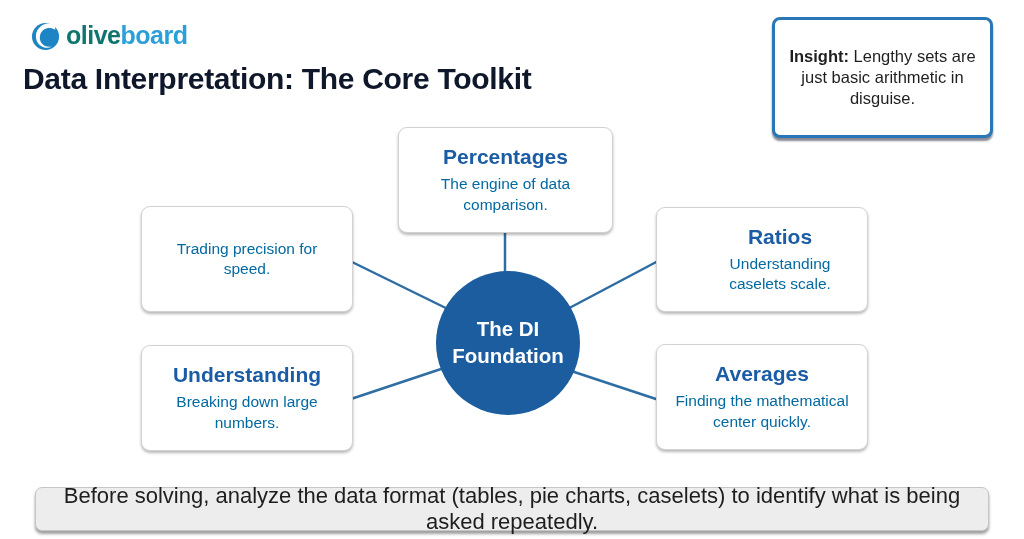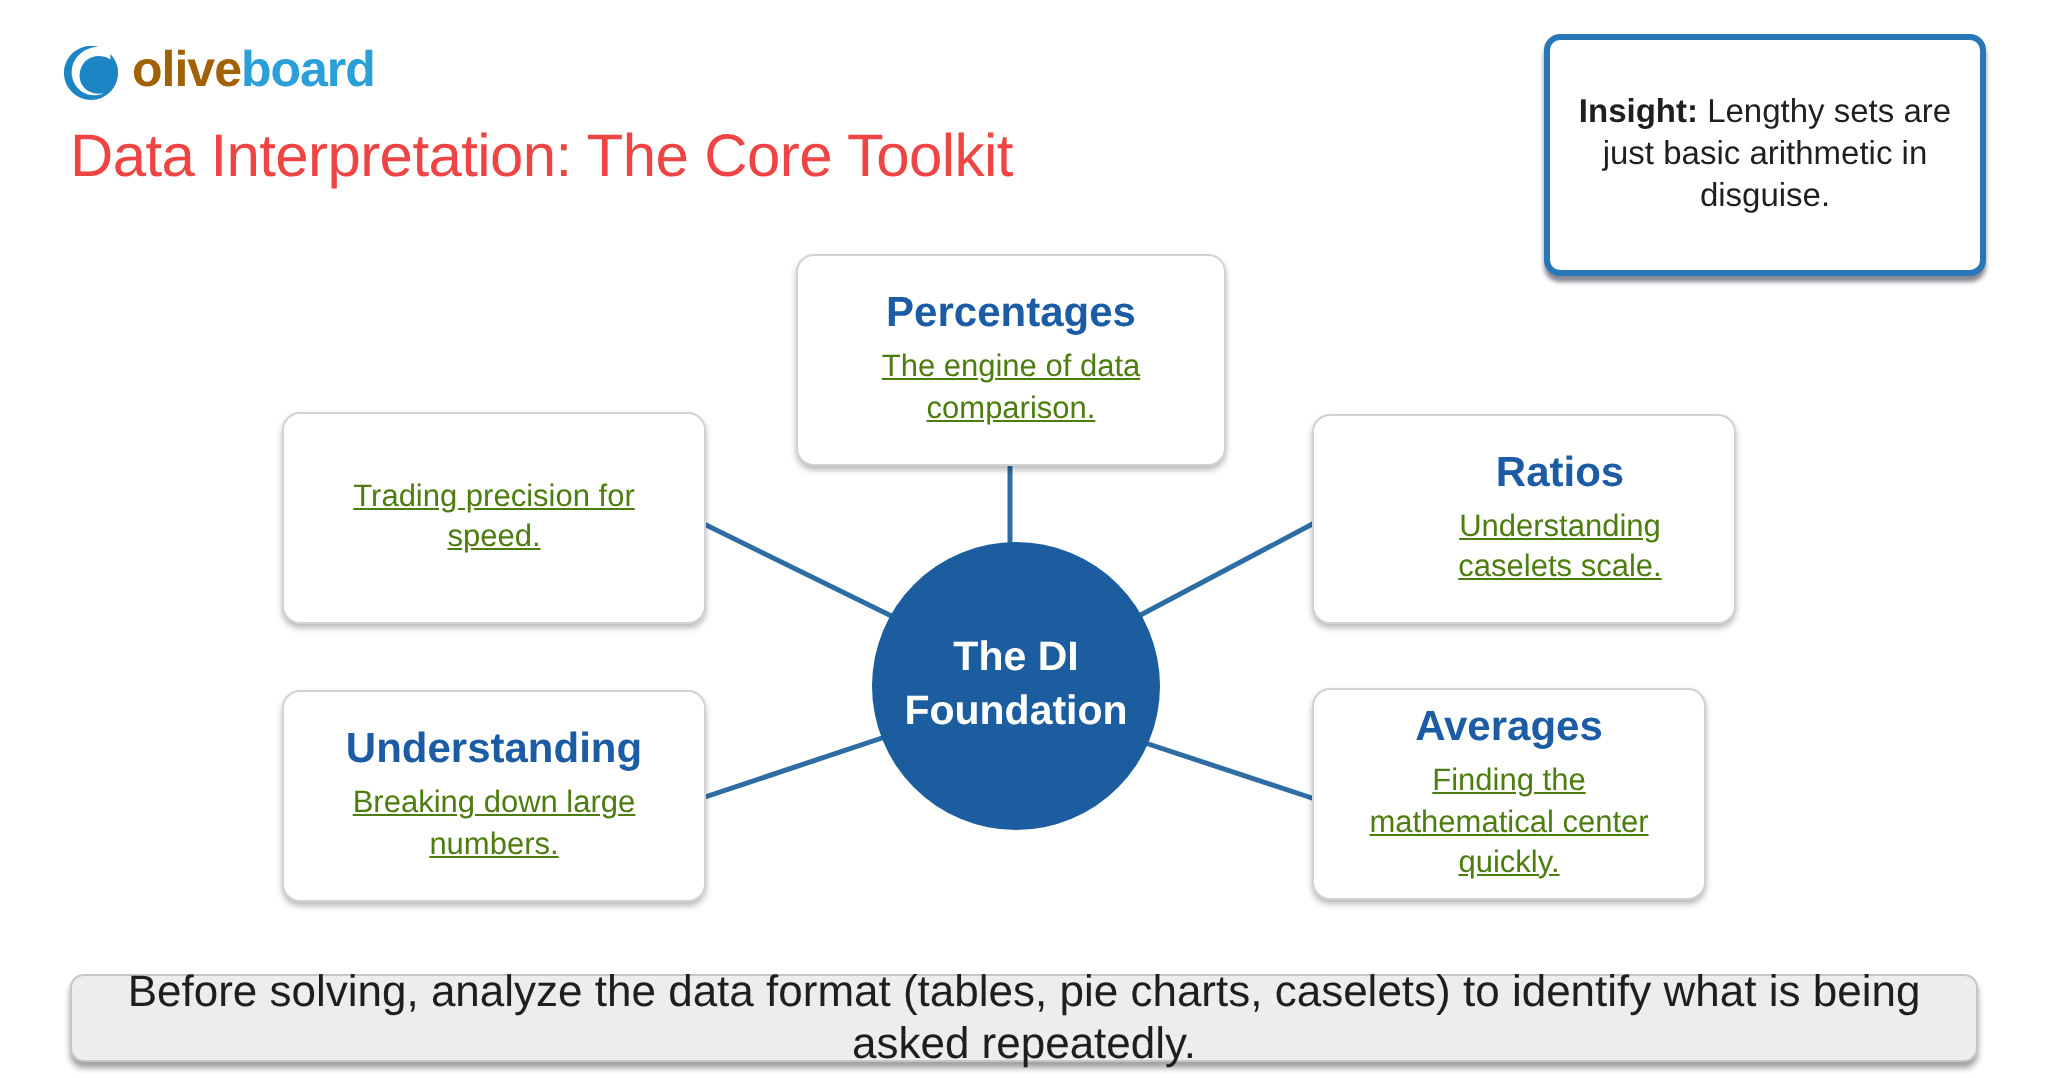--- a/index.html
+++ b/index.html
@@ -22,7 +22,7 @@
     font-size: 25px; font-weight: 800; letter-spacing: -0.5px;
     line-height: 1;
   }
-  .brand-dark  { color: #a16207; }
+  .brand-dark  { color: #0f766e; }
   .brand-light { color: #2b9fd8; }
 
   .page-title {

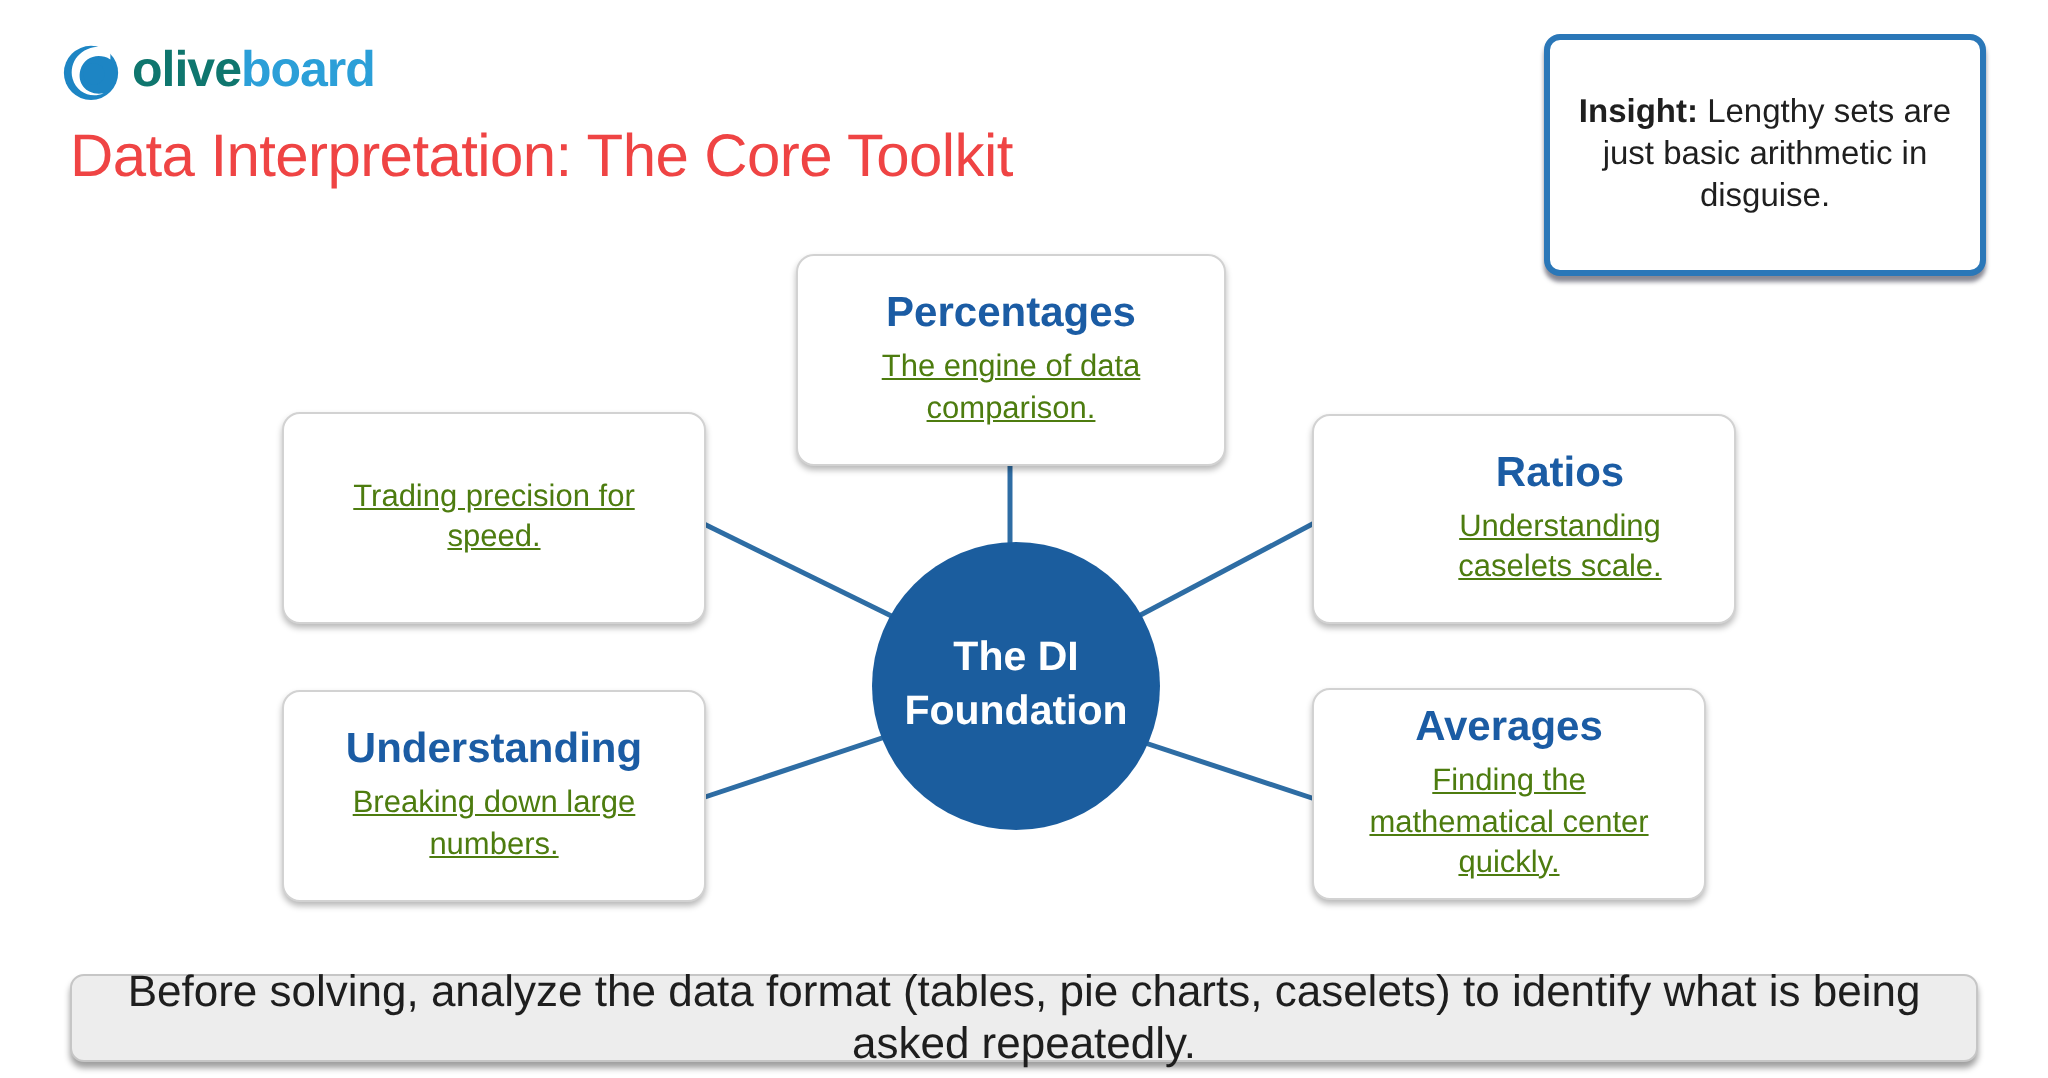--- a/index.html
+++ b/index.html
@@ -26,8 +26,8 @@
   .brand-light { color: #2b9fd8; }
 
   .page-title {
-    position: absolute; left: 35px; top: 62px;
-    font-size: 30px; font-weight: 400; color: #ef4444;
+    position: absolute; left: 23px; top: 62px;
+    font-size: 30px; font-weight: 700; color: #0f172a;
     letter-spacing: -0.3px;
   }
 

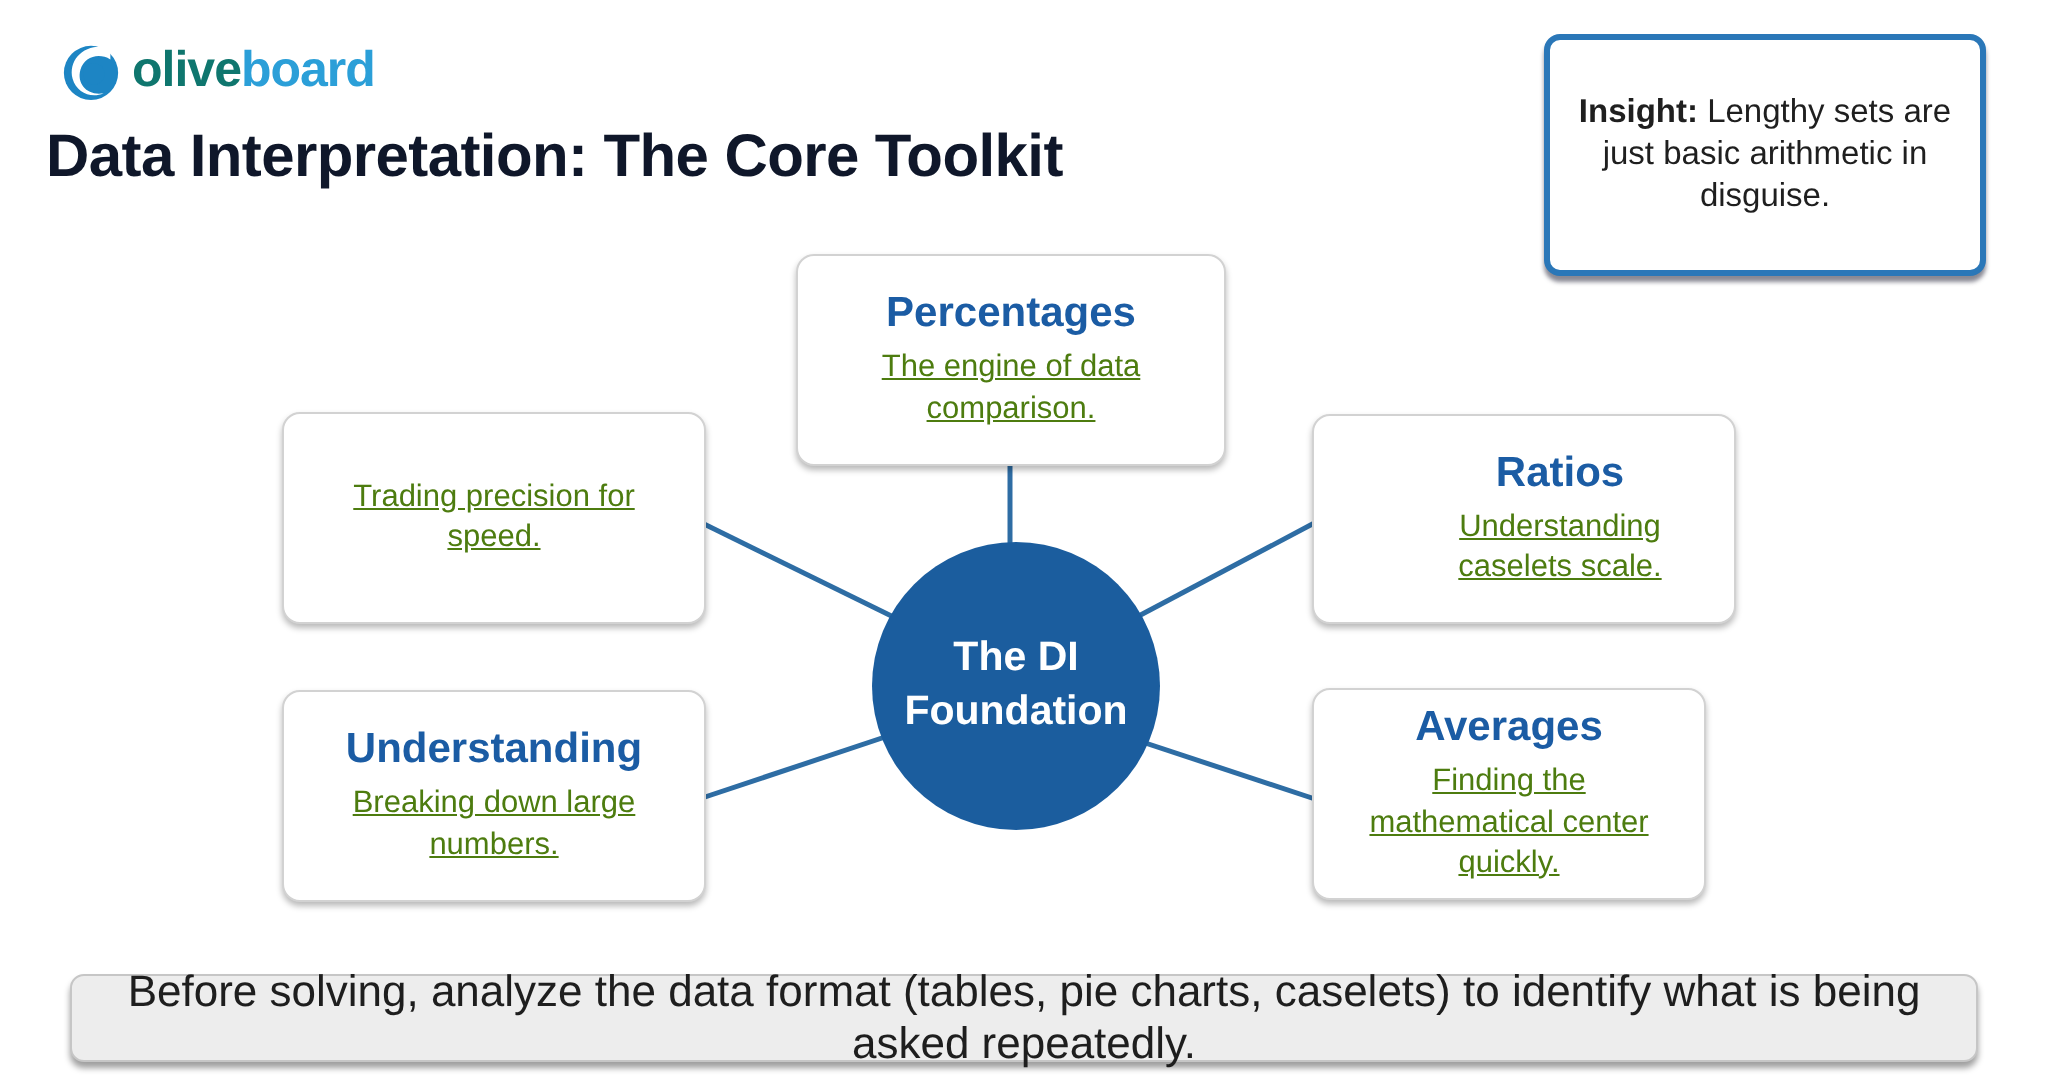--- a/index.html
+++ b/index.html
@@ -60,7 +60,7 @@
     line-height: 1.15; margin-bottom: 5px;
   }
   .node-desc {
-    color: #4d7c0f; font-size: 15.5px; line-height: 1.3; text-decoration: underline;
+    color: #0369a1; font-size: 15.5px; line-height: 1.3;
   }
 
   .node-percentages   { left: 398px; top: 127px; width: 215px; height: 106px; }

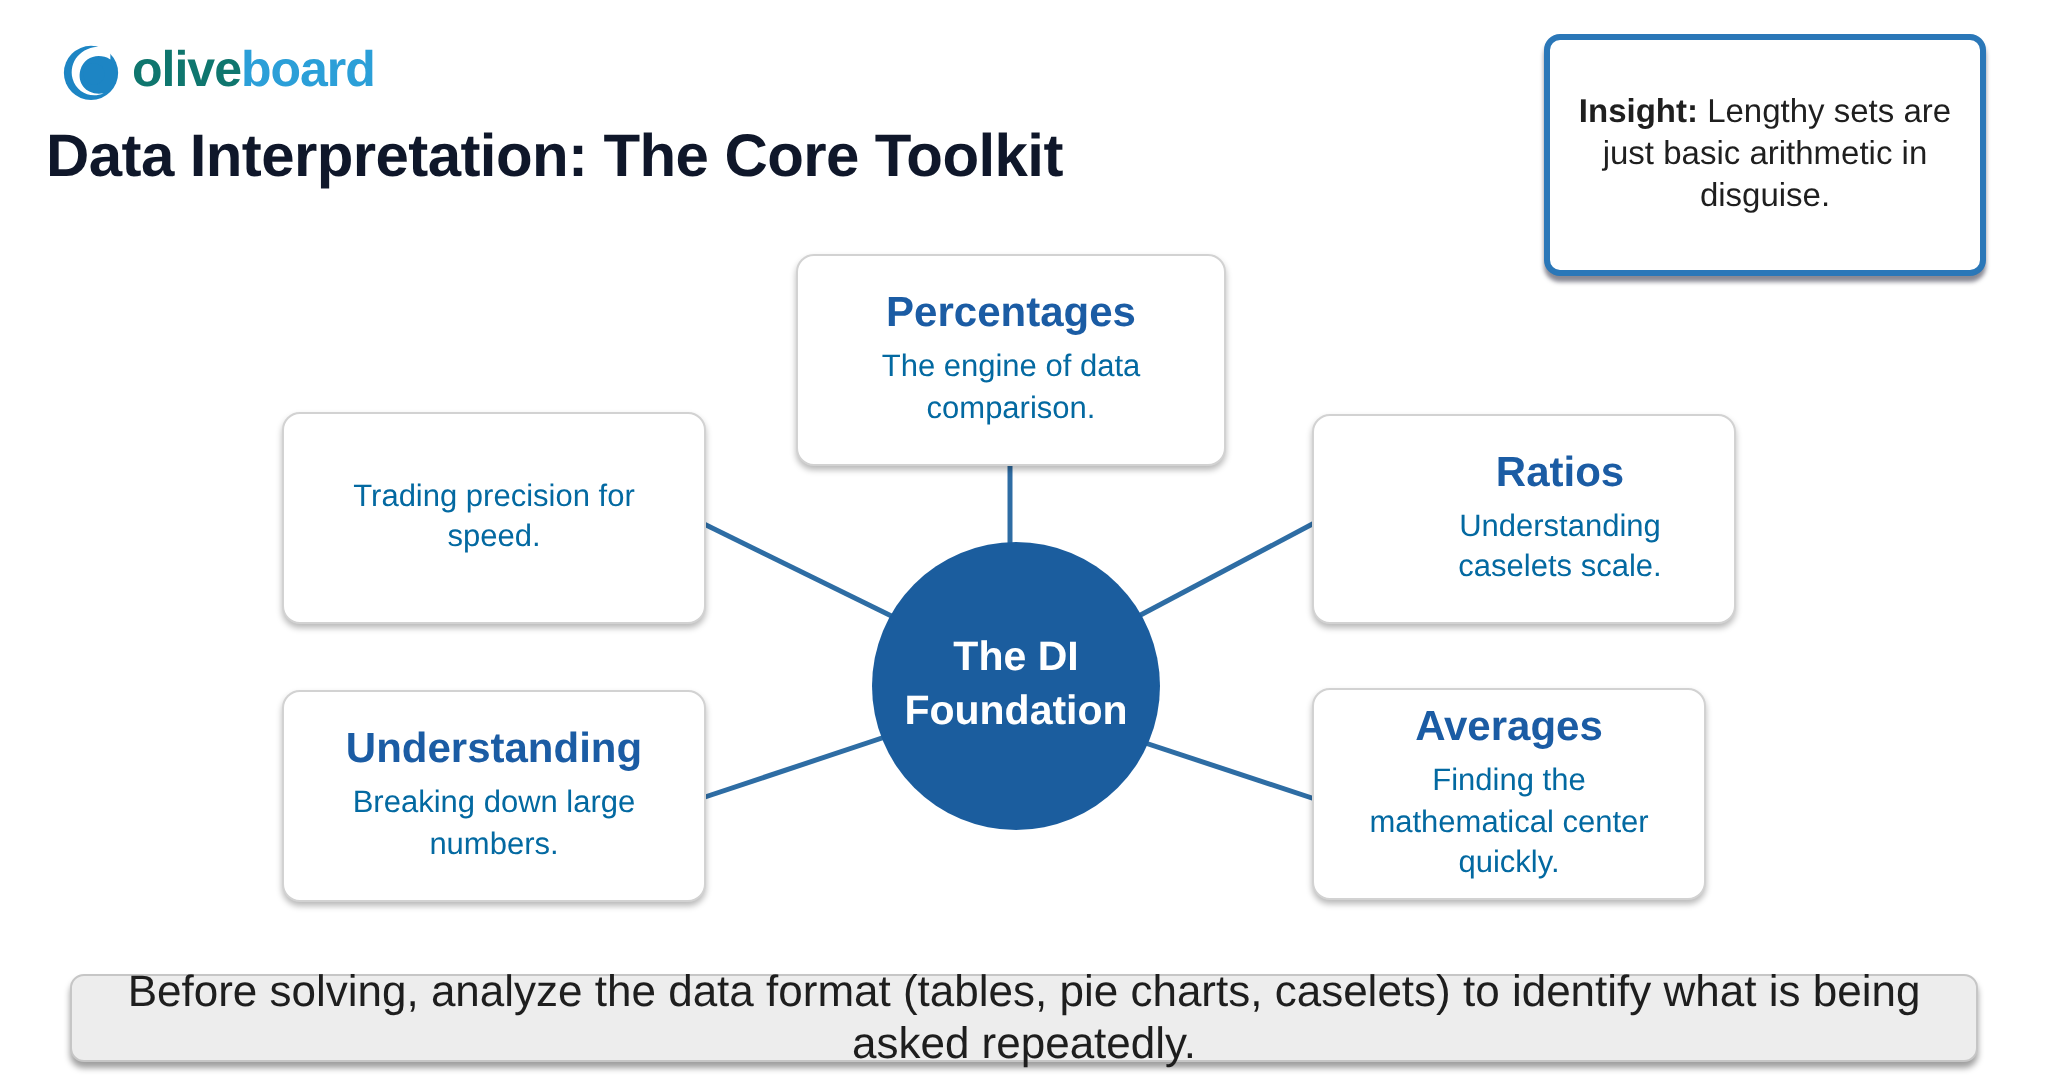--- a/index.html
+++ b/index.html
@@ -67,7 +67,7 @@
   .node-approximation { left: 141px; top: 206px; width: 212px; height: 106px; }
   .node-ratios        { left: 656px; top: 207px; width: 212px; height: 105px; padding-left: 48px; }
   .node-simplification{ left: 141px; top: 345px; width: 212px; height: 106px; }
-  .node-averages      { left: 656px; top: 344px; width: 197px; height: 106px; justify-content: center; }
+  .node-averages      { left: 656px; top: 344px; width: 212px; height: 106px; justify-content: center; }
 
   .hub {
     position: absolute; z-index: 2;

